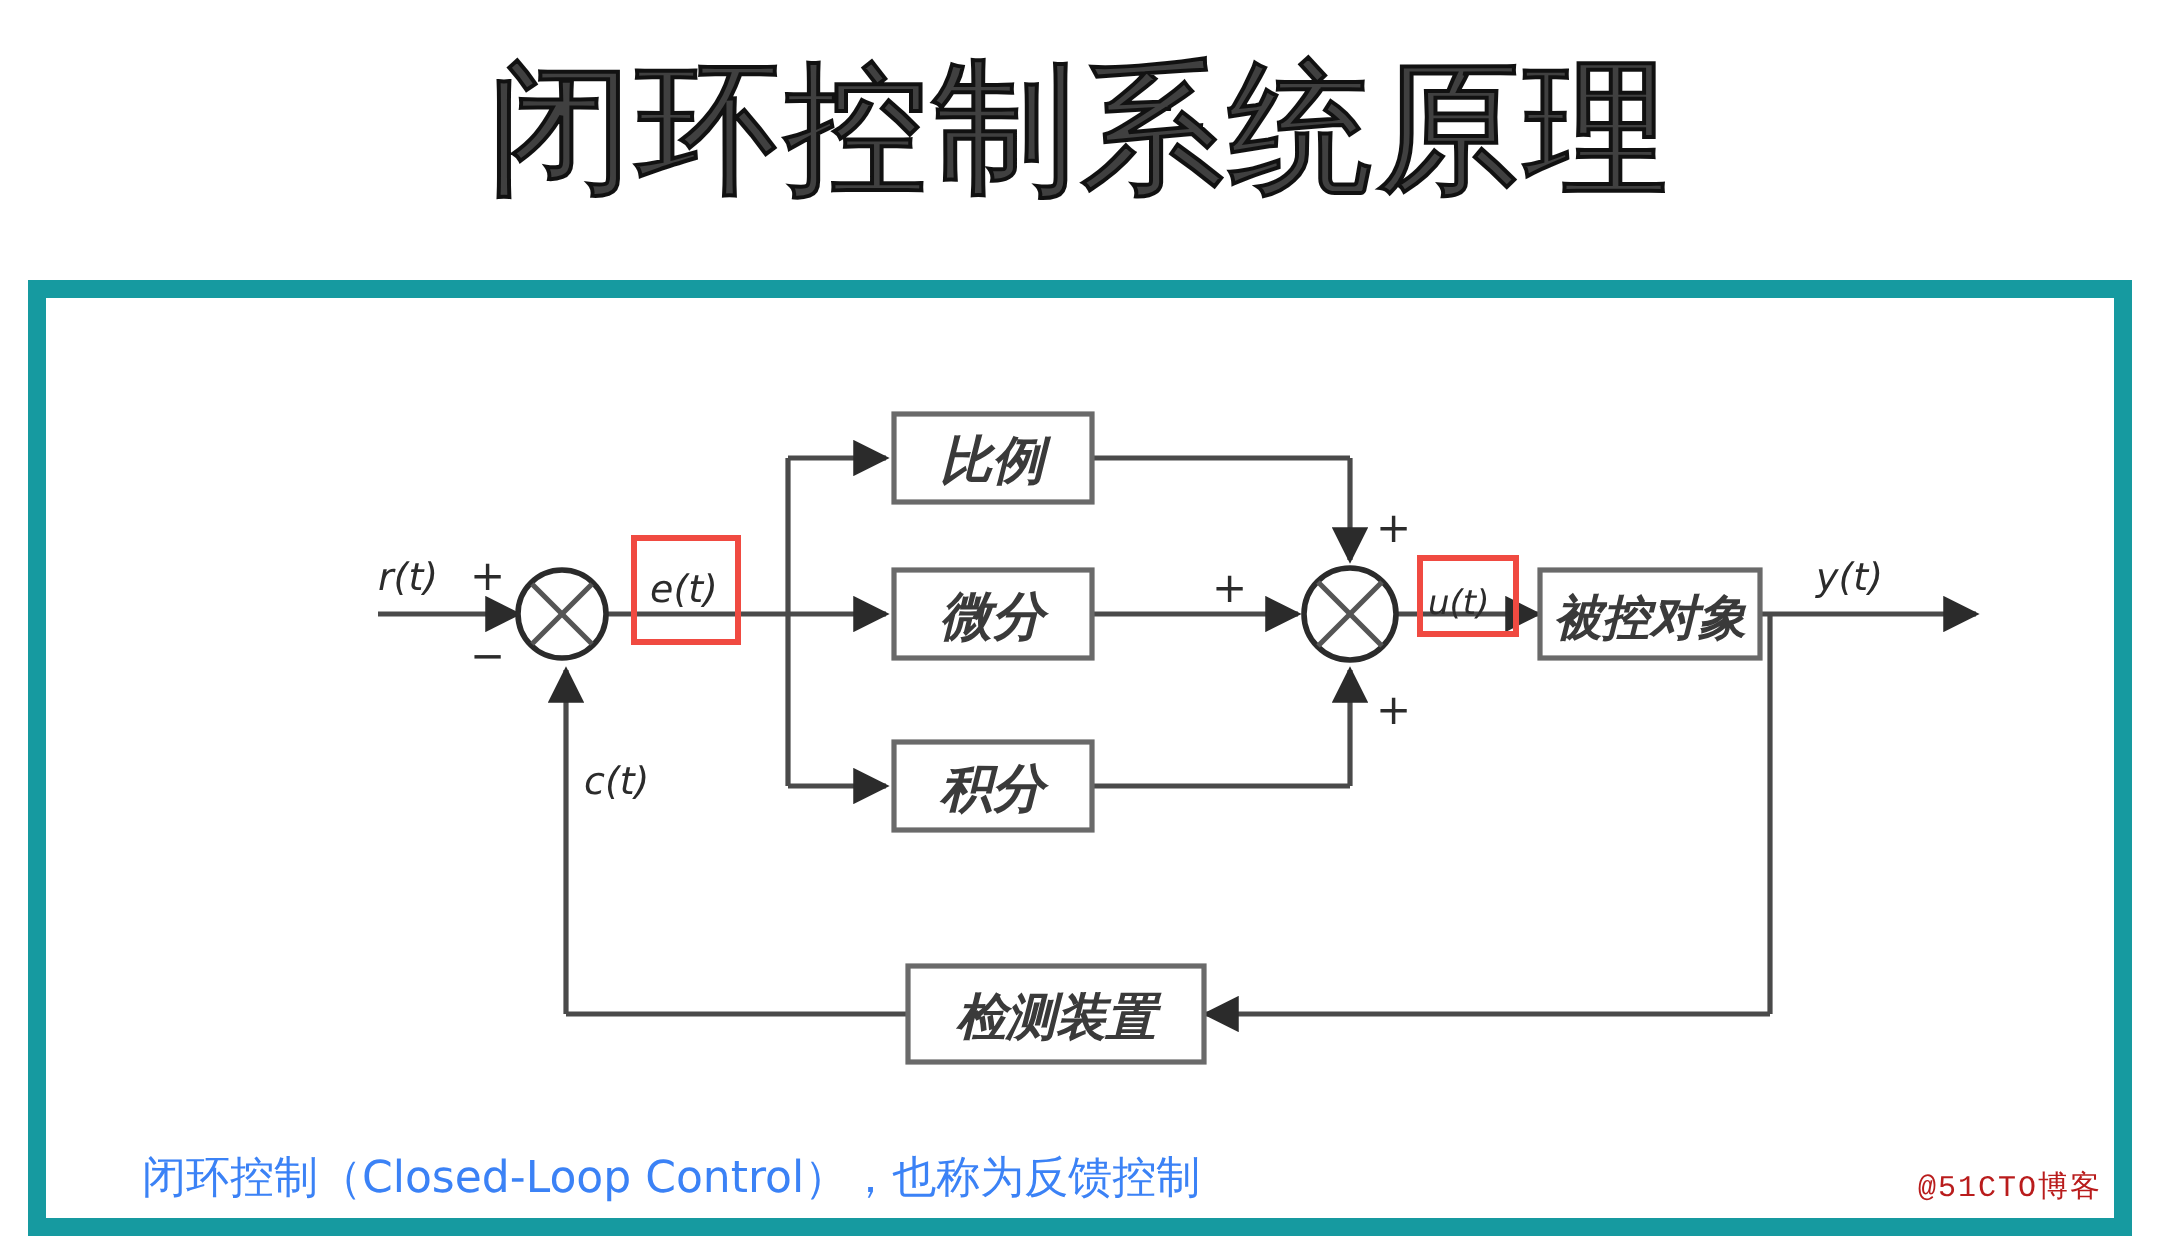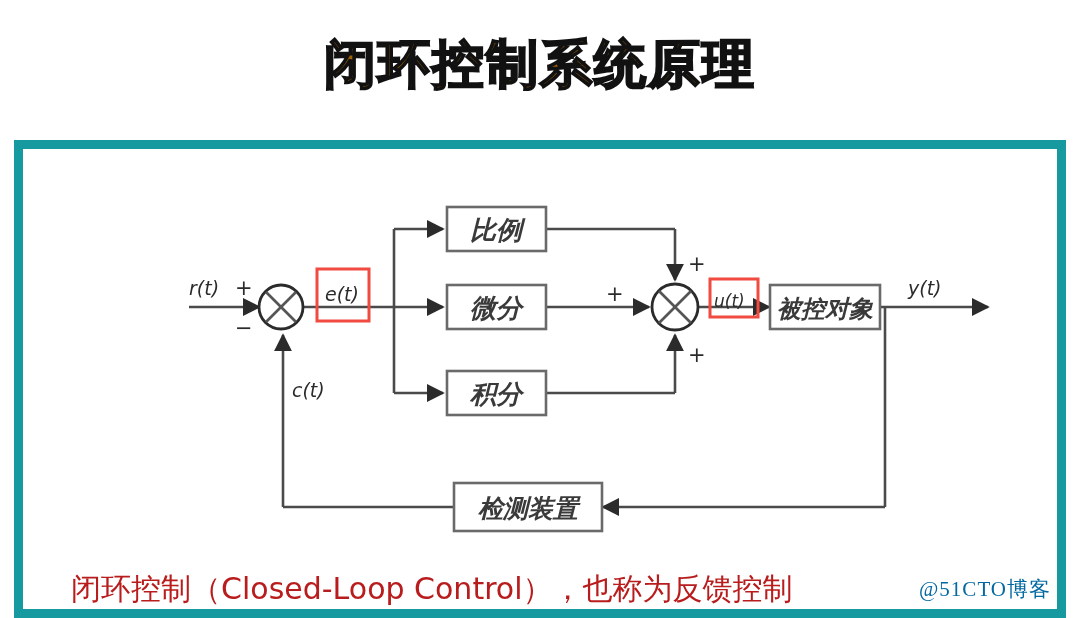--- a/index.html
+++ b/index.html
@@ -33,10 +33,10 @@
   }
   #title-text {
     font-family: "DejaVu Sans", "Liberation Sans", sans-serif;
-    font-size: 52px;
-    font-weight: 700;
+    font-size: 72px;
+    font-weight: 400;
     letter-spacing: 2px;
-    color: #a16207;
+    color: #404040;
     line-height: 1;
     white-space: nowrap;
     -webkit-text-stroke: 2px #111111;

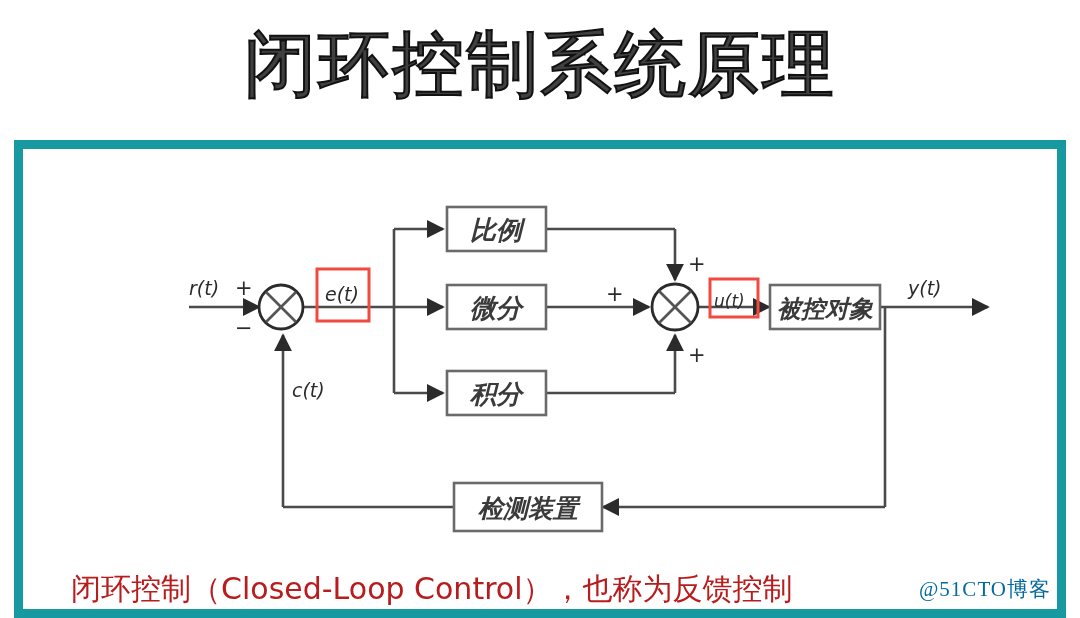--- a/index.html
+++ b/index.html
@@ -81,8 +81,8 @@
   }
   #caption-text {
     font-family: "DejaVu Sans", "Liberation Sans", sans-serif;
-    font-size: 30px;
-    color: #b91c1c;
+    font-size: 22px;
+    color: #3b82f6;
     white-space: nowrap;
     letter-spacing: 0px;
   }

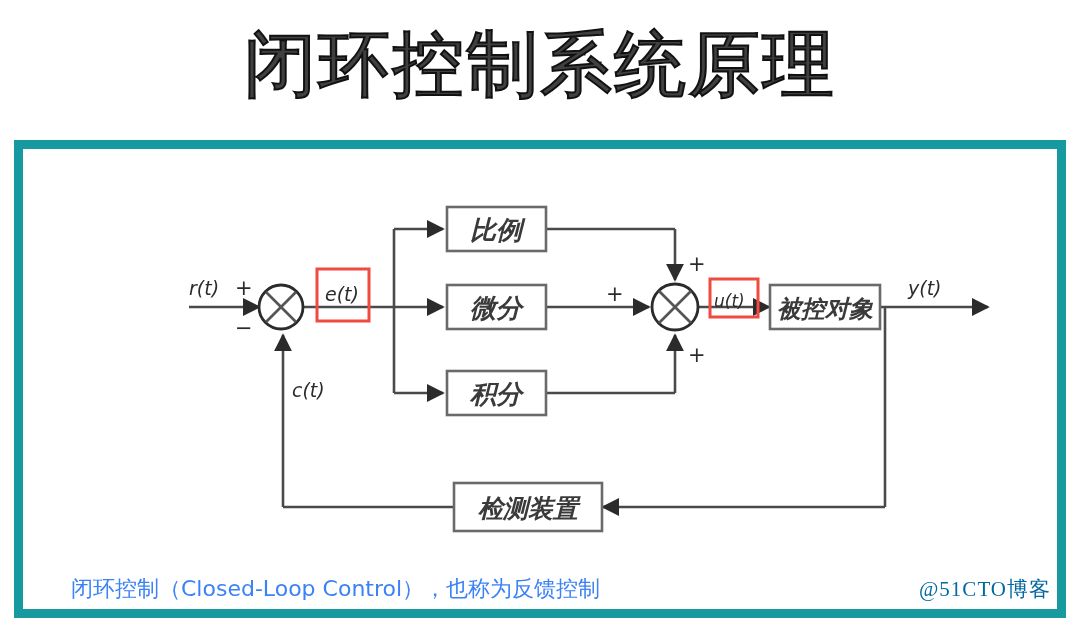--- a/index.html
+++ b/index.html
@@ -90,9 +90,9 @@
     position: absolute;
     right: 6px;
     bottom: 6px;
-    font-family: Liberation Serif, serif;
-    font-size: 21px;
-    color: #0369a1;
+    font-family: Liberation Mono, monospace;
+    font-size: 15px;
+    color: #b91c1c;
     letter-spacing: 1px;
     pointer-events: none;
     white-space: nowrap;

